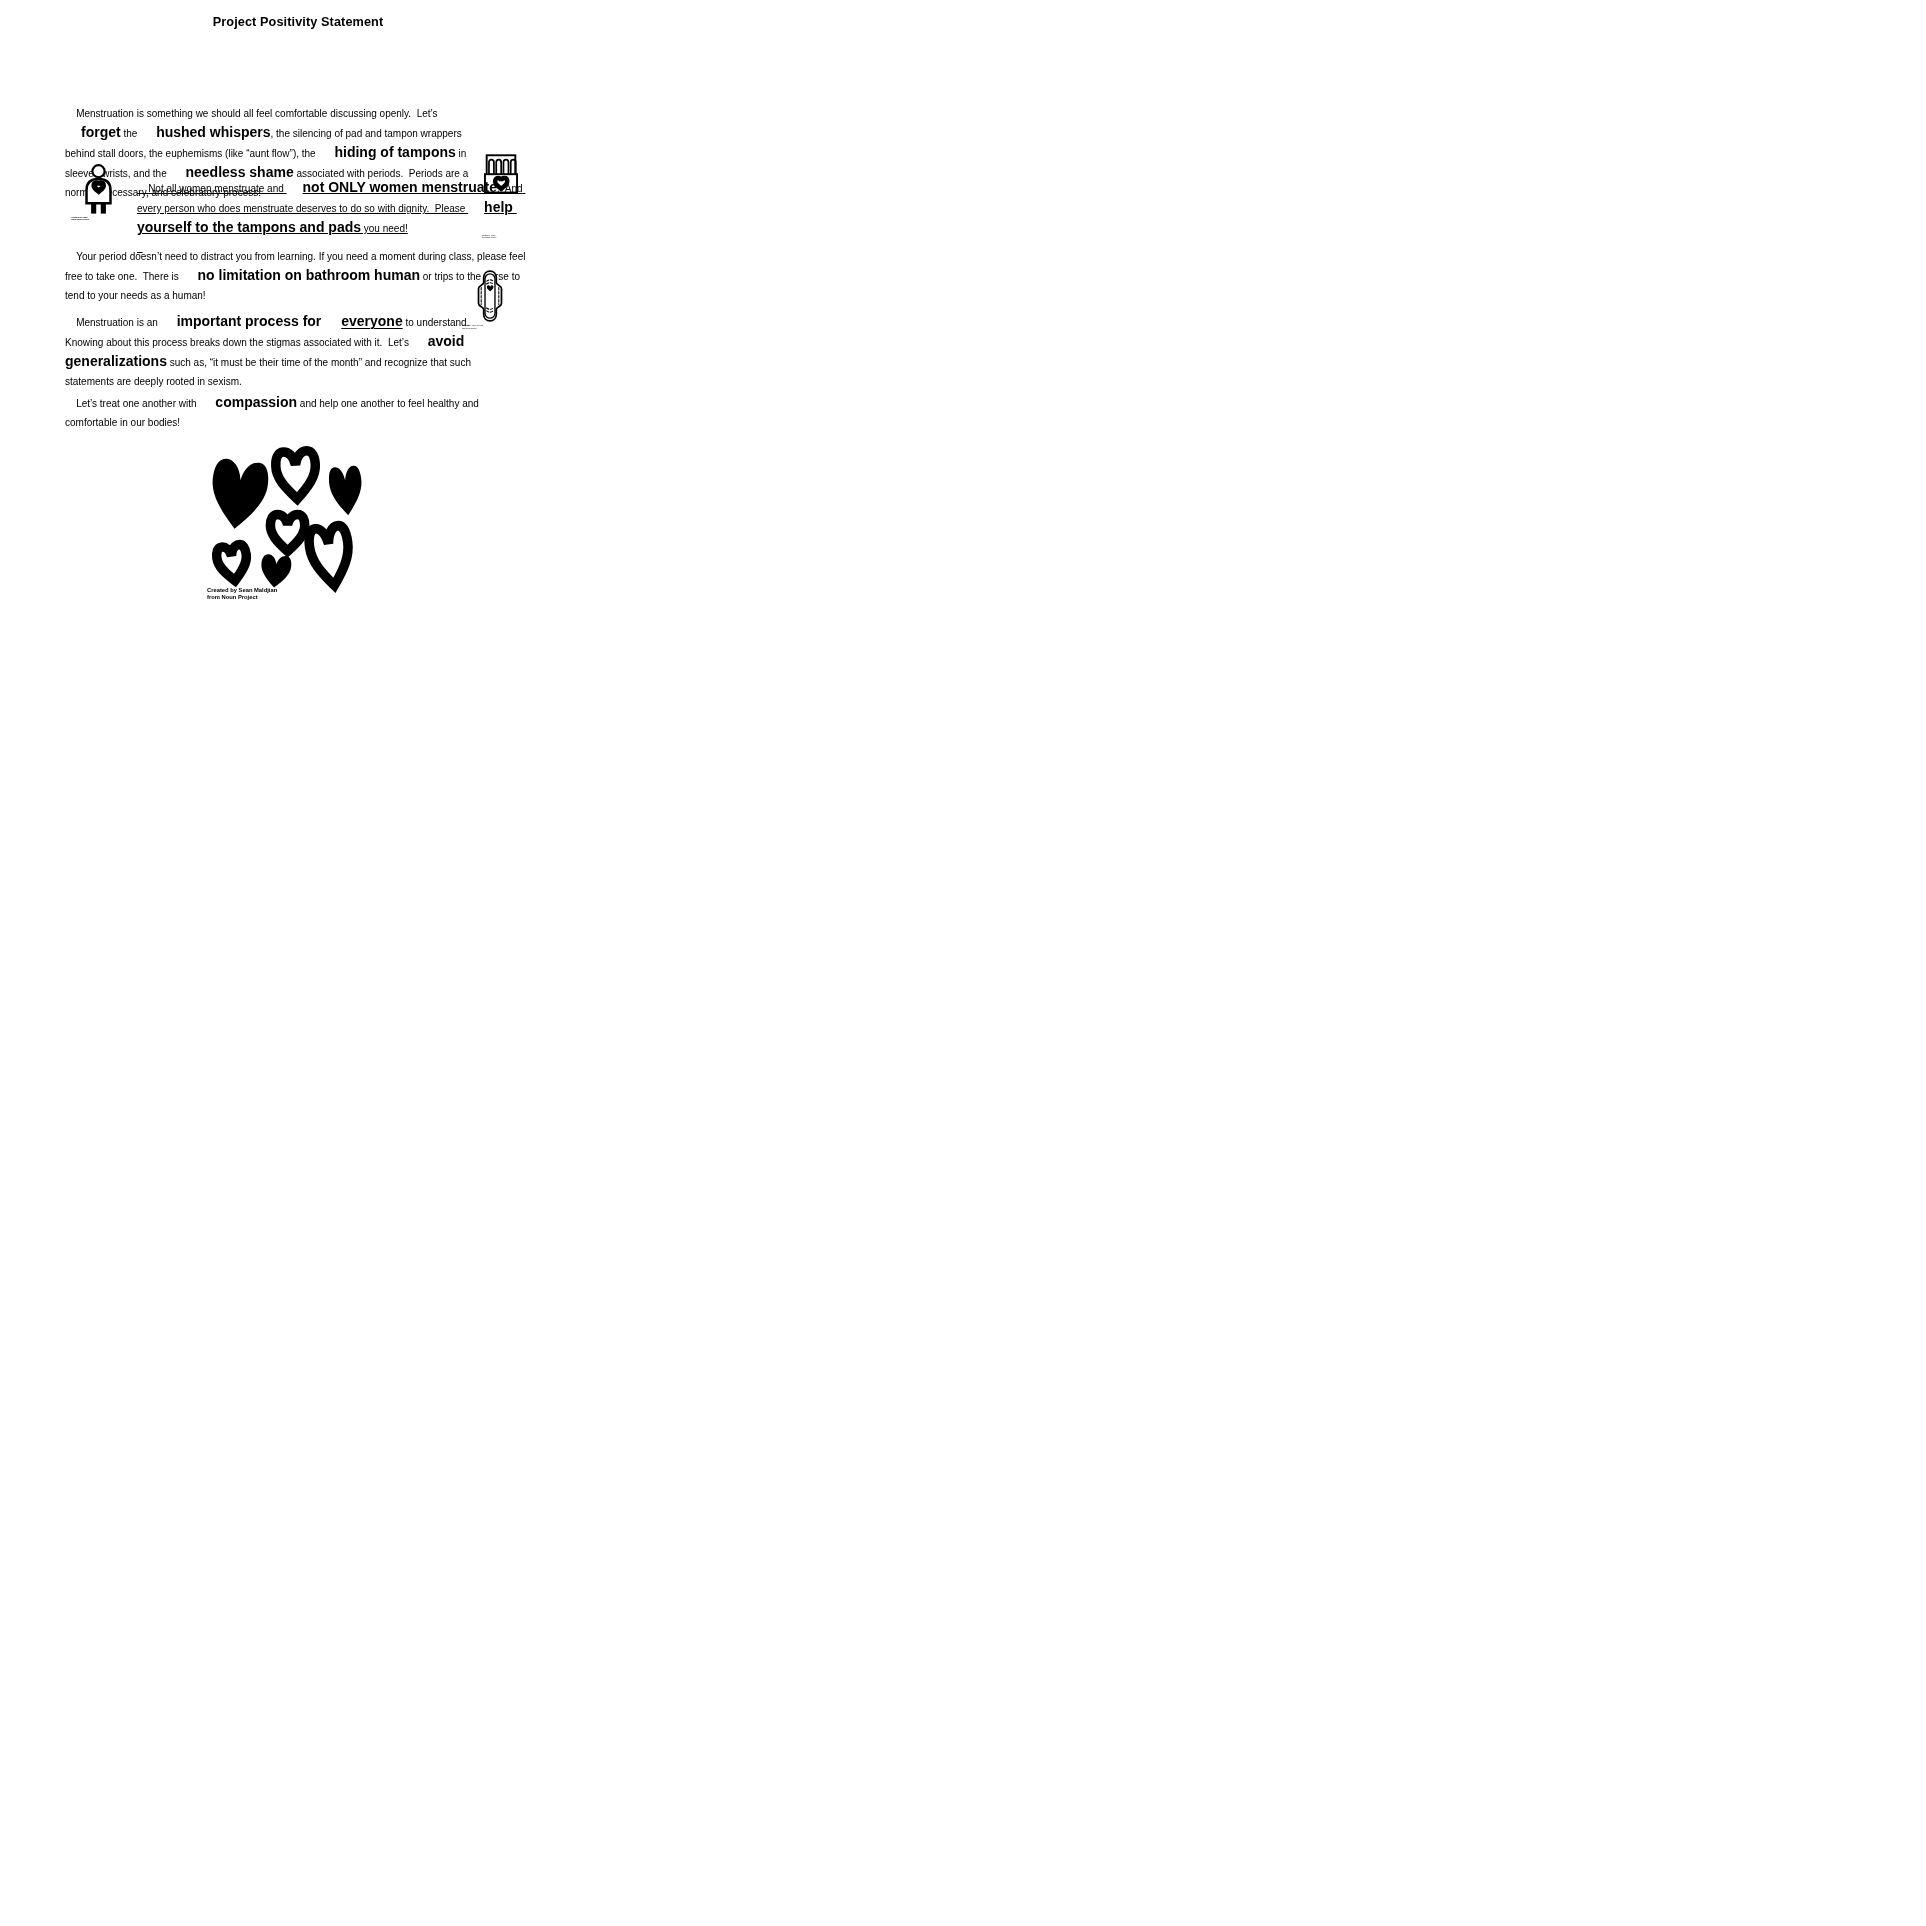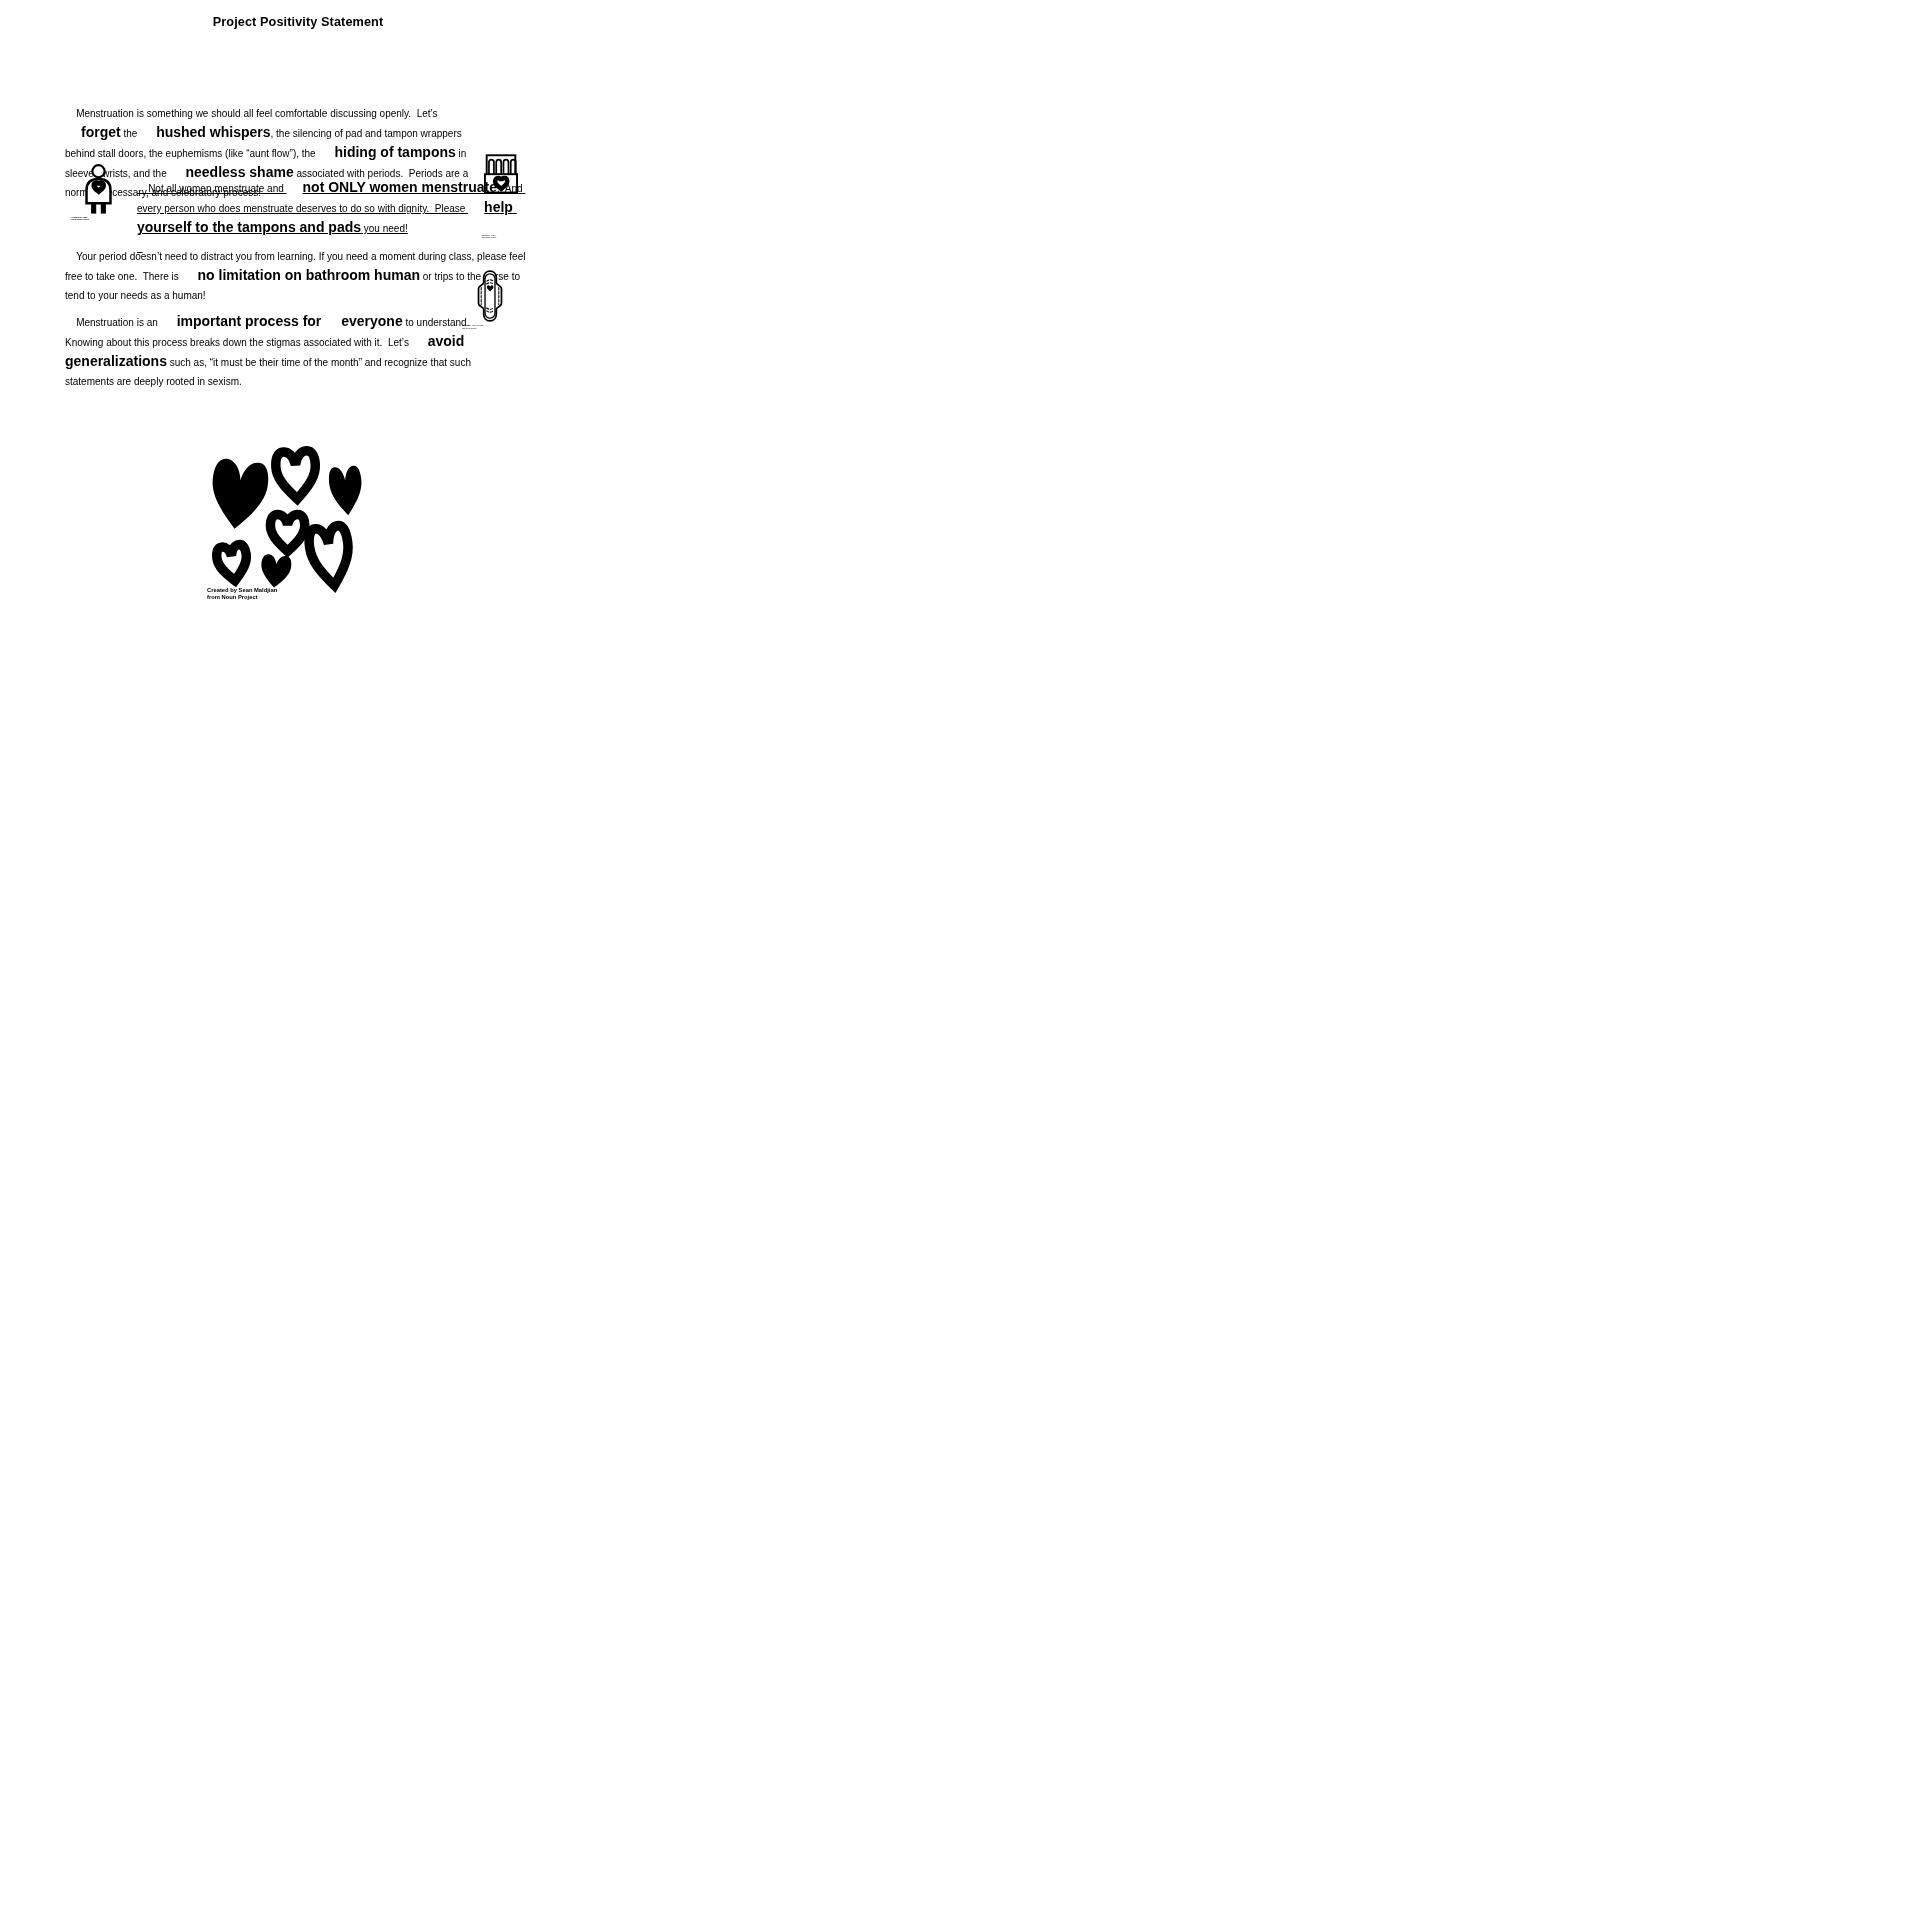--- a/index.html
+++ b/index.html
@@ -17,7 +17,7 @@
   }
   .seg-n { font-size:10px; }
   .seg-b, .seg-bu { font-size:14px; font-weight:700;margin-left:16px; }
-  .seg-bu { text-decoration-thickness:1.3px; text-underline-offset:2.3px;text-align:center; }
+  .seg-bu { text-decoration:underline; text-decoration-thickness:1.3px; text-underline-offset:2.3px;text-align:center; }
   .float-spacer { float:right; width:0; }
   .float-icon { float:right; clear:right; width:34px; margin-left:5.4px; }
   .icon-abs { position:absolute; }

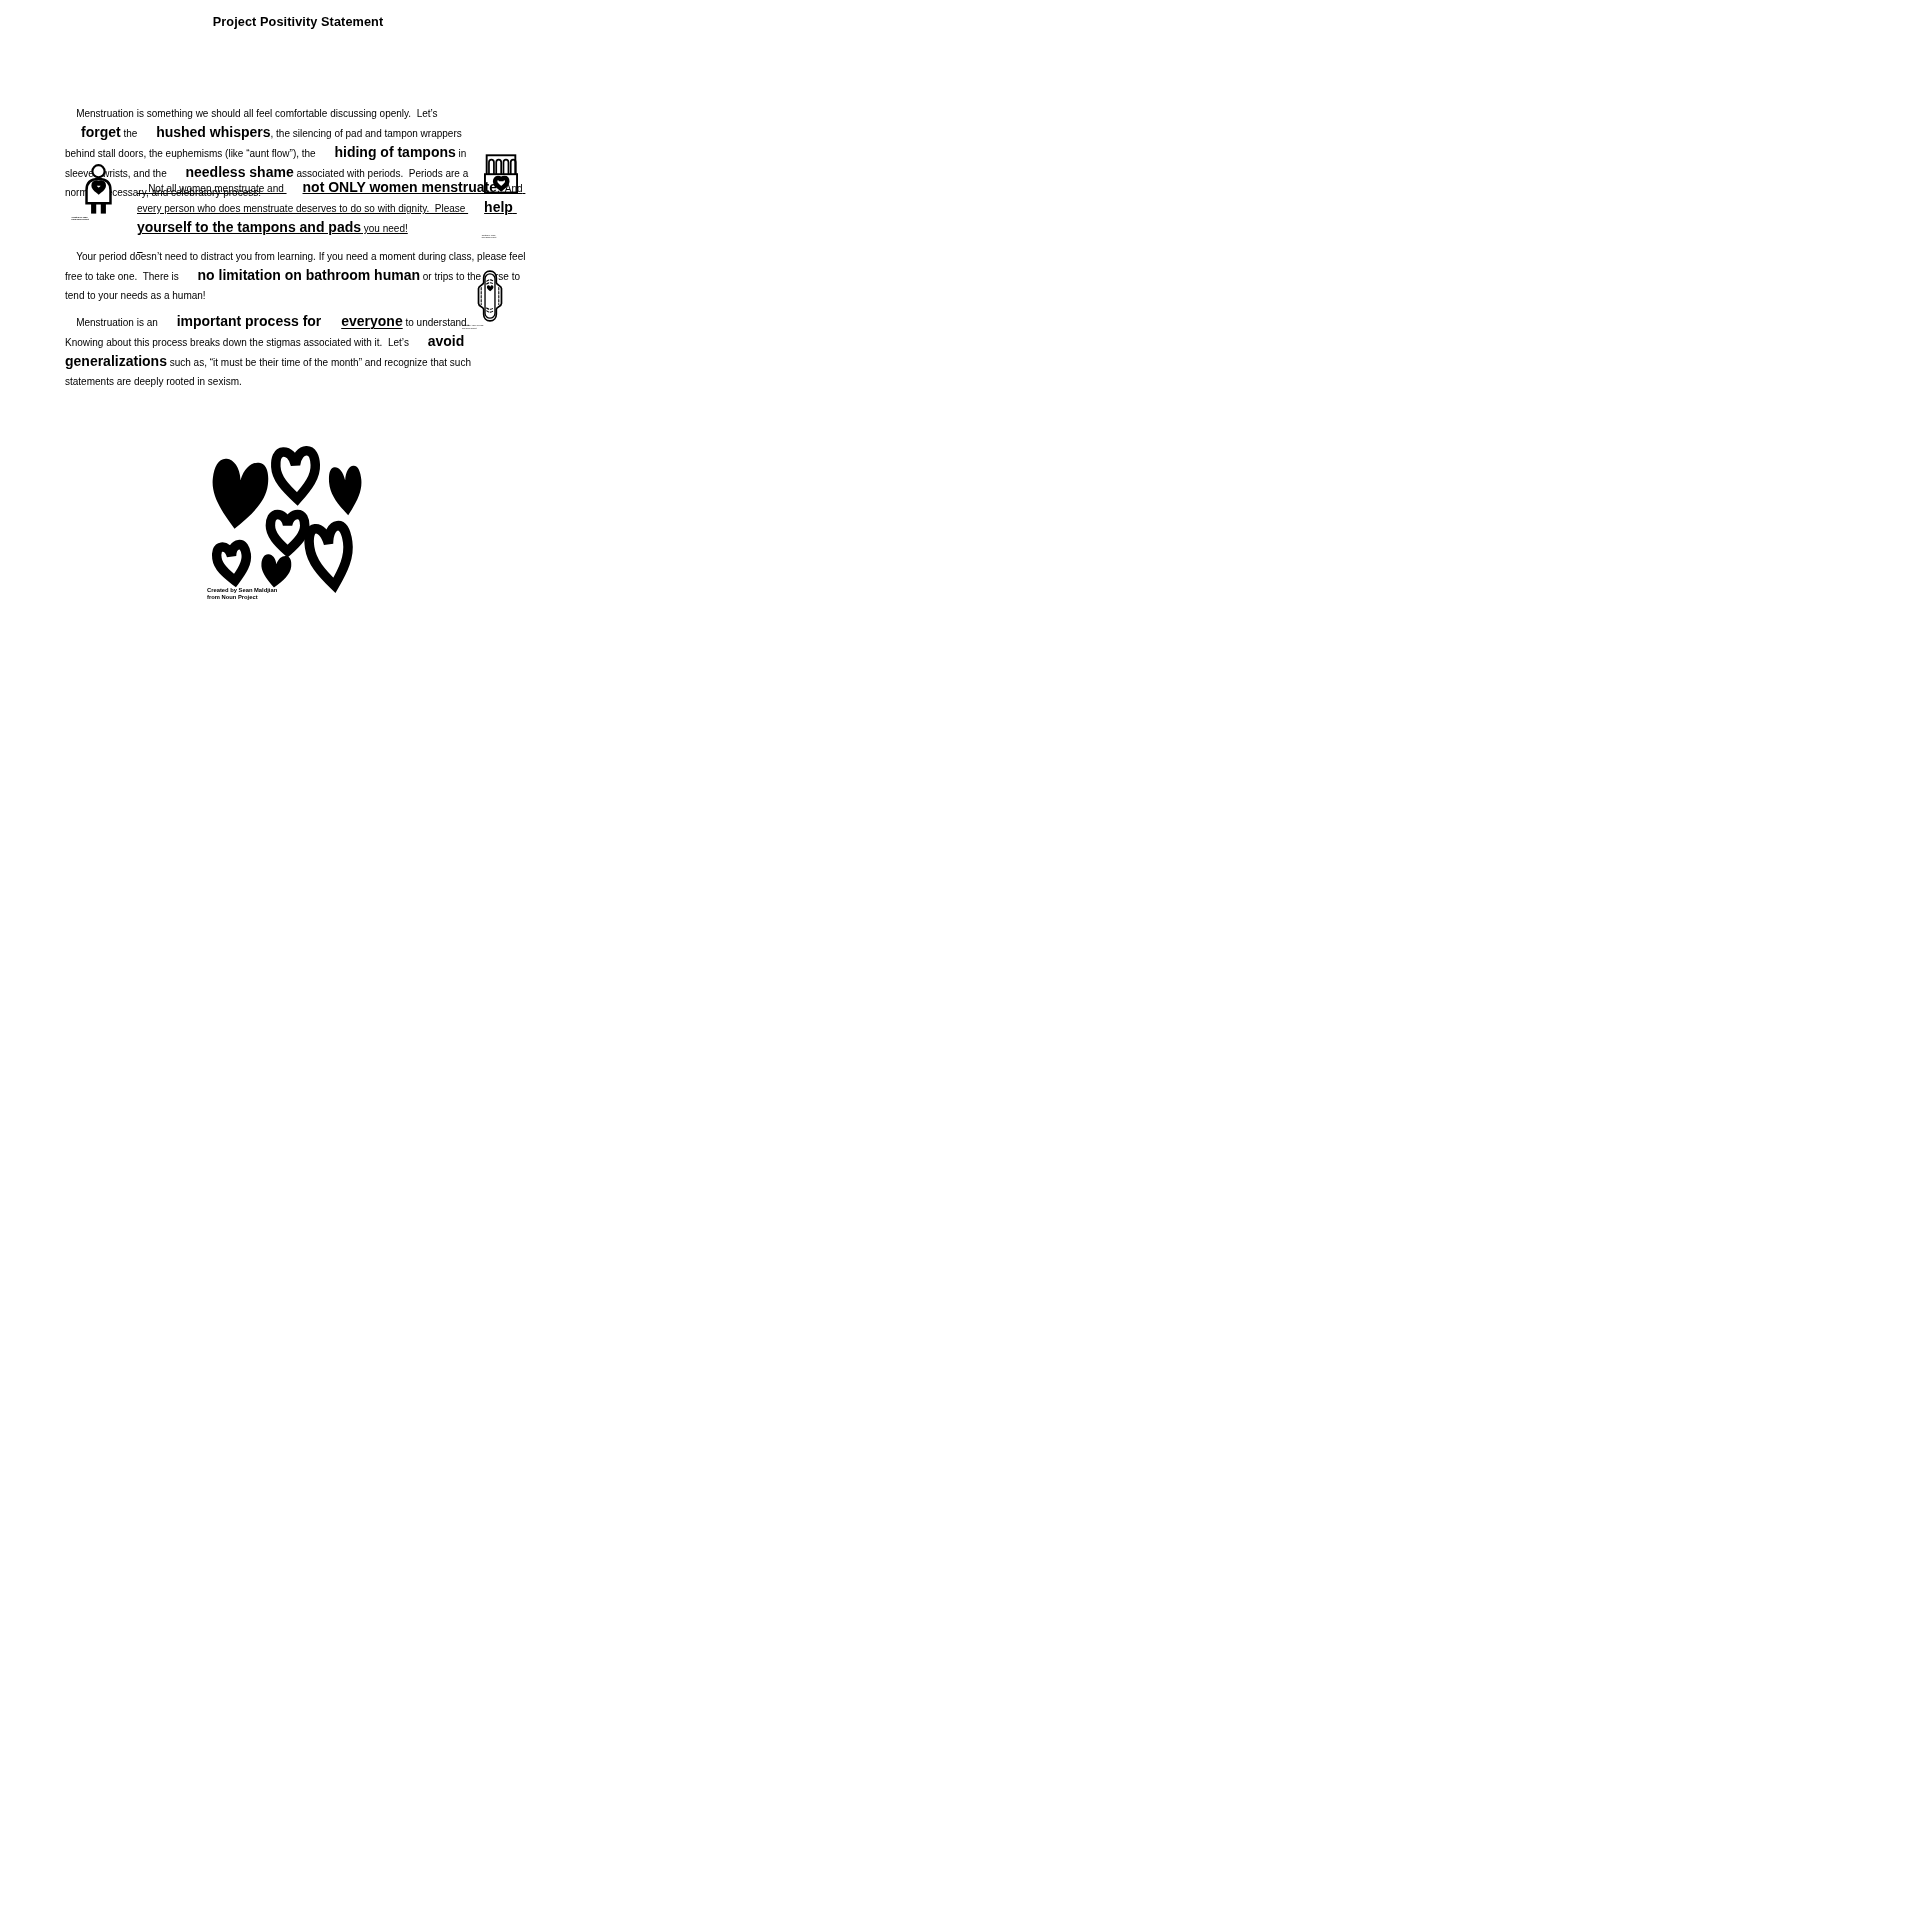--- a/index.html
+++ b/index.html
@@ -103,6 +103,9 @@
     <span><span class="seg-n">Menstruation is an </span><span class="seg-b">important process for </span><span class="seg-bu">everyone</span><span class="seg-n"> to understand.  Knowing about this process breaks down the stigmas associated with it.  Let’s </span><span class="seg-b">avoid generalizations</span><span class="seg-n"> such as, “it must be their time of the month” and recognize that such statements are deeply rooted in sexism.</span></span>
   </div>
 
+  <div class="para" style="left:65px; top:374px; width:435px;">
+    <span><span class="seg-n">Let’s treat one another with </span><span class="seg-b">compassion</span><span class="seg-n"> and help one another to feel healthy and comfortable in our bodies!</span></span>
+  </div>
 
   <div class="icon-abs" style="left:211px; top:451px;">
     <svg width="152" height="136" viewBox="0 0 395 352">

